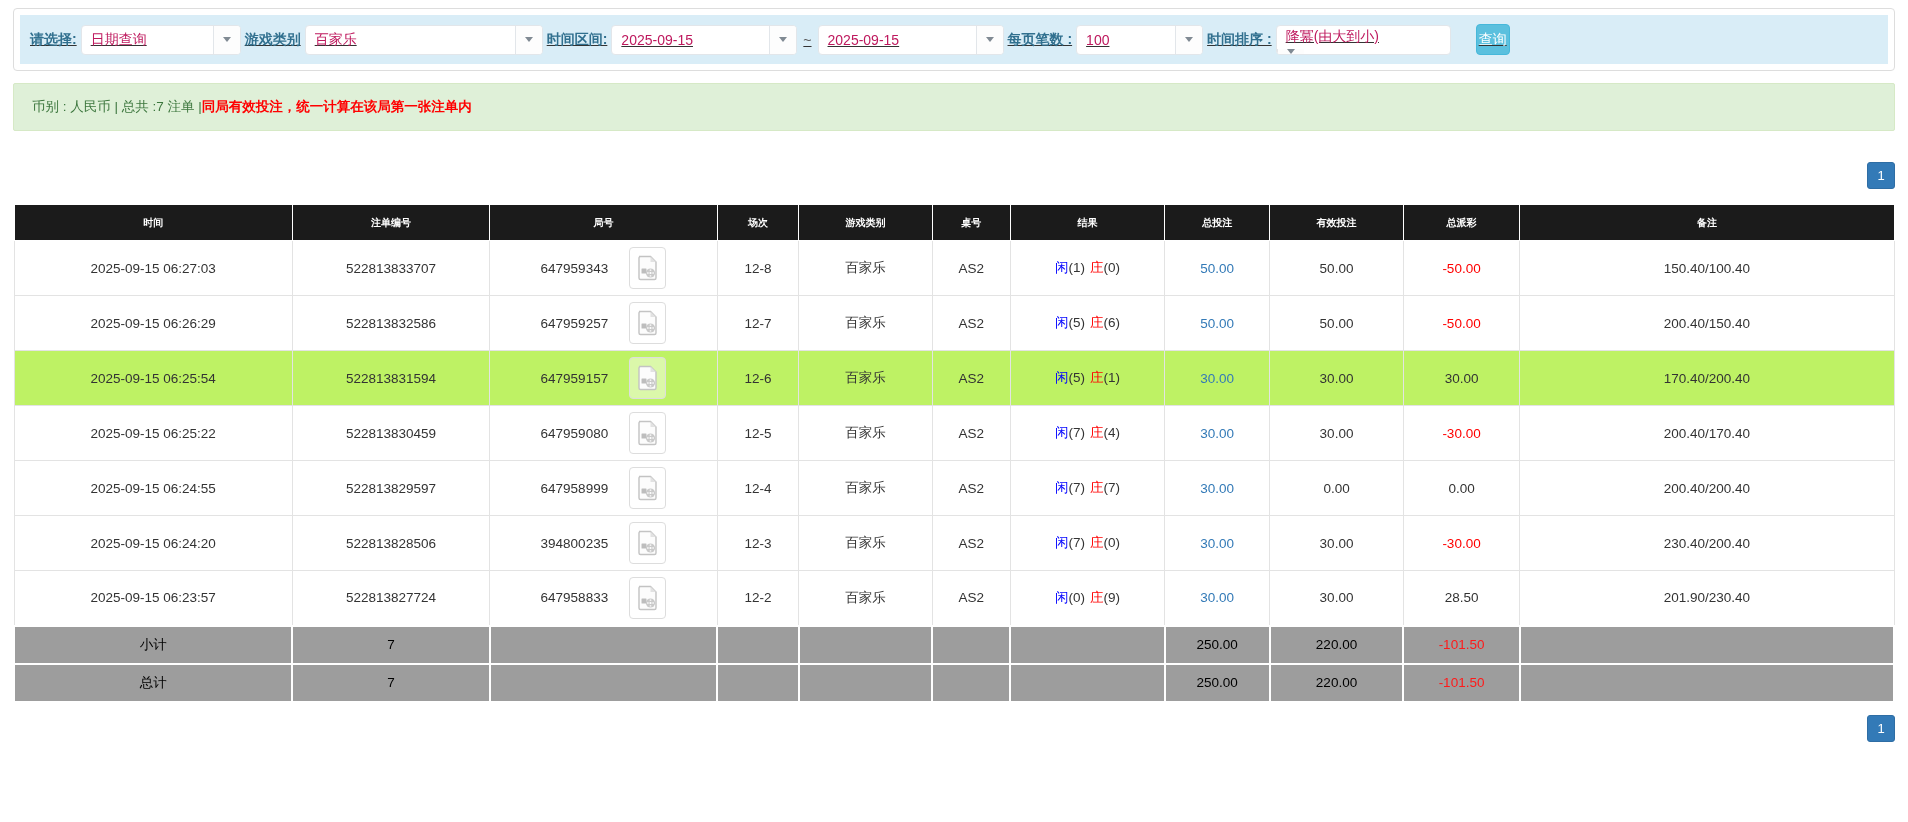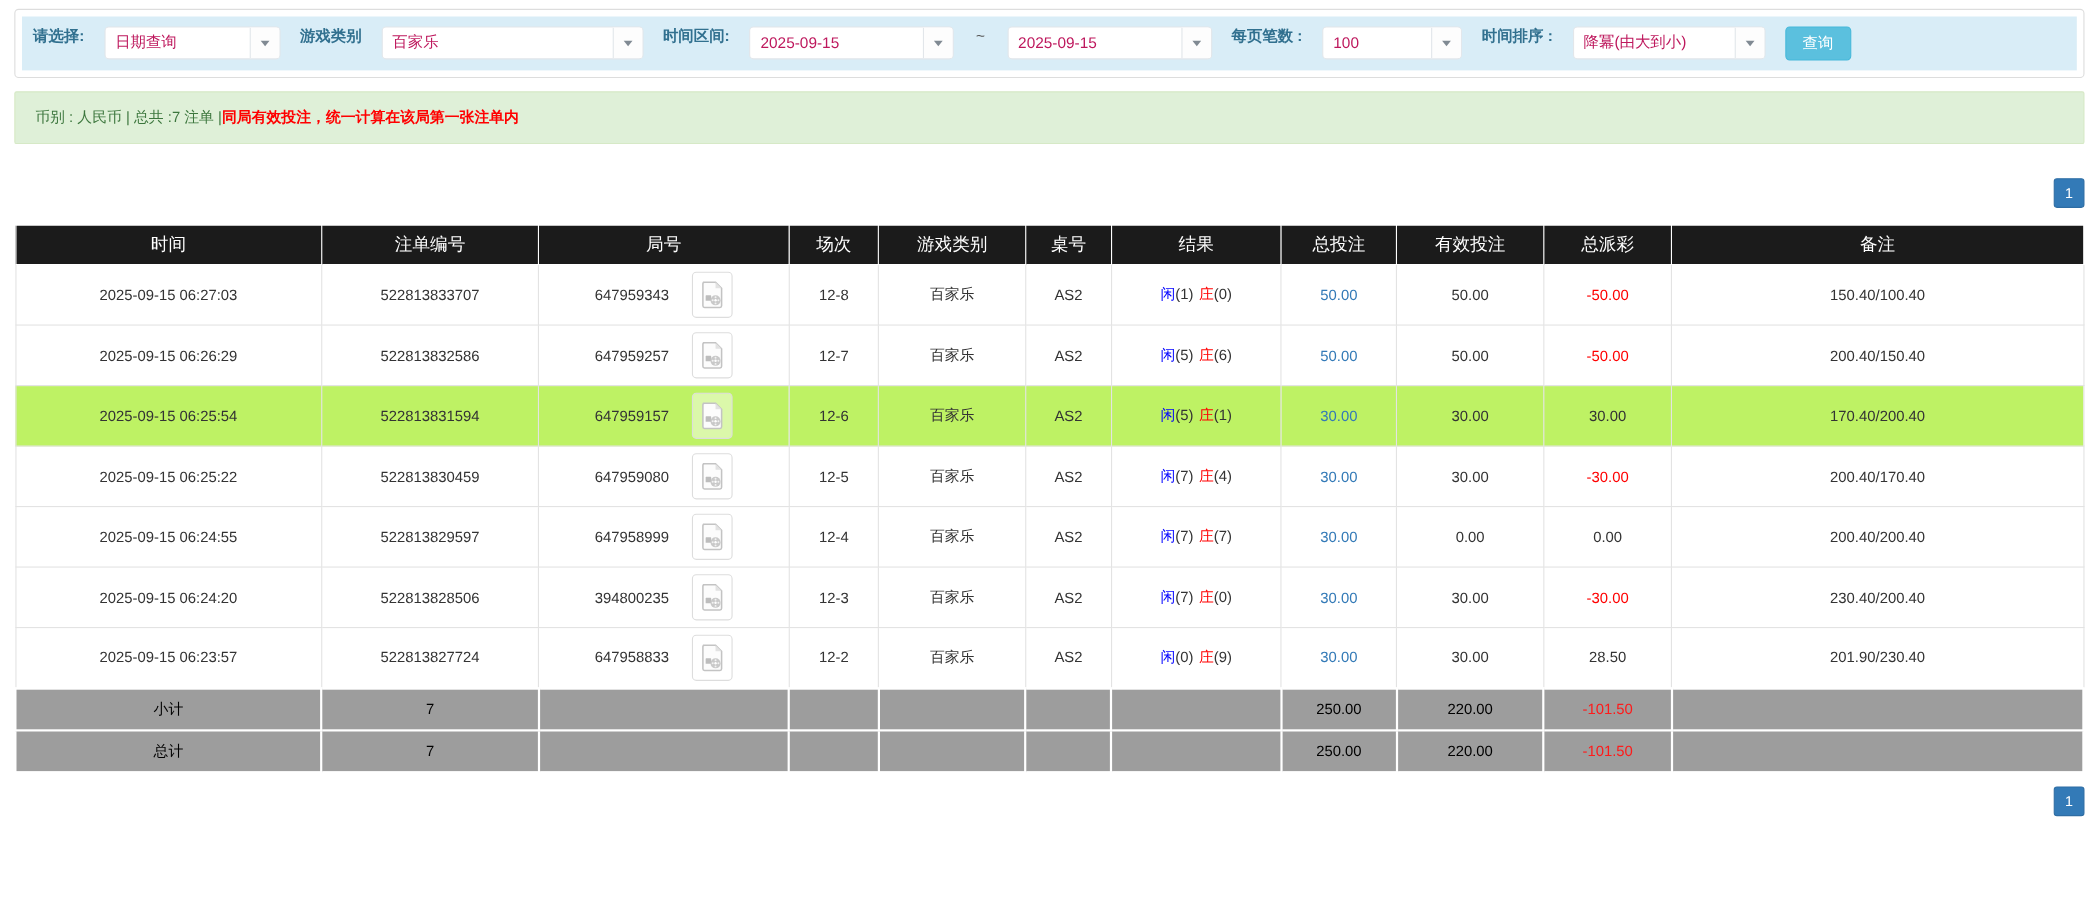--- a/index.html
+++ b/index.html
@@ -11,7 +11,7 @@
 
   
   .filter-panel { border:1px solid #ddd; border-radius:4px; padding:6px; background:#fff; }
-  .filter-bar { background:#d9edf7; padding:9px 10px; display:flex; gap:18px; }
+  .filter-bar { background:#d9edf7; padding:9px 10px; display:flex; align-items:center; gap:4px;text-decoration:underline; }
   .flabel { color:#31708f; font-weight:bold; font-size:14px; white-space:nowrap; }
   .tilde { color:#555; font-size:14px; padding:0 2px; }
   .combo { display:flex; height:30px; background:#fff; border:1px solid #e2e6ea; border-radius:4px; overflow:hidden; align-items:stretch; flex:0 0 auto; }

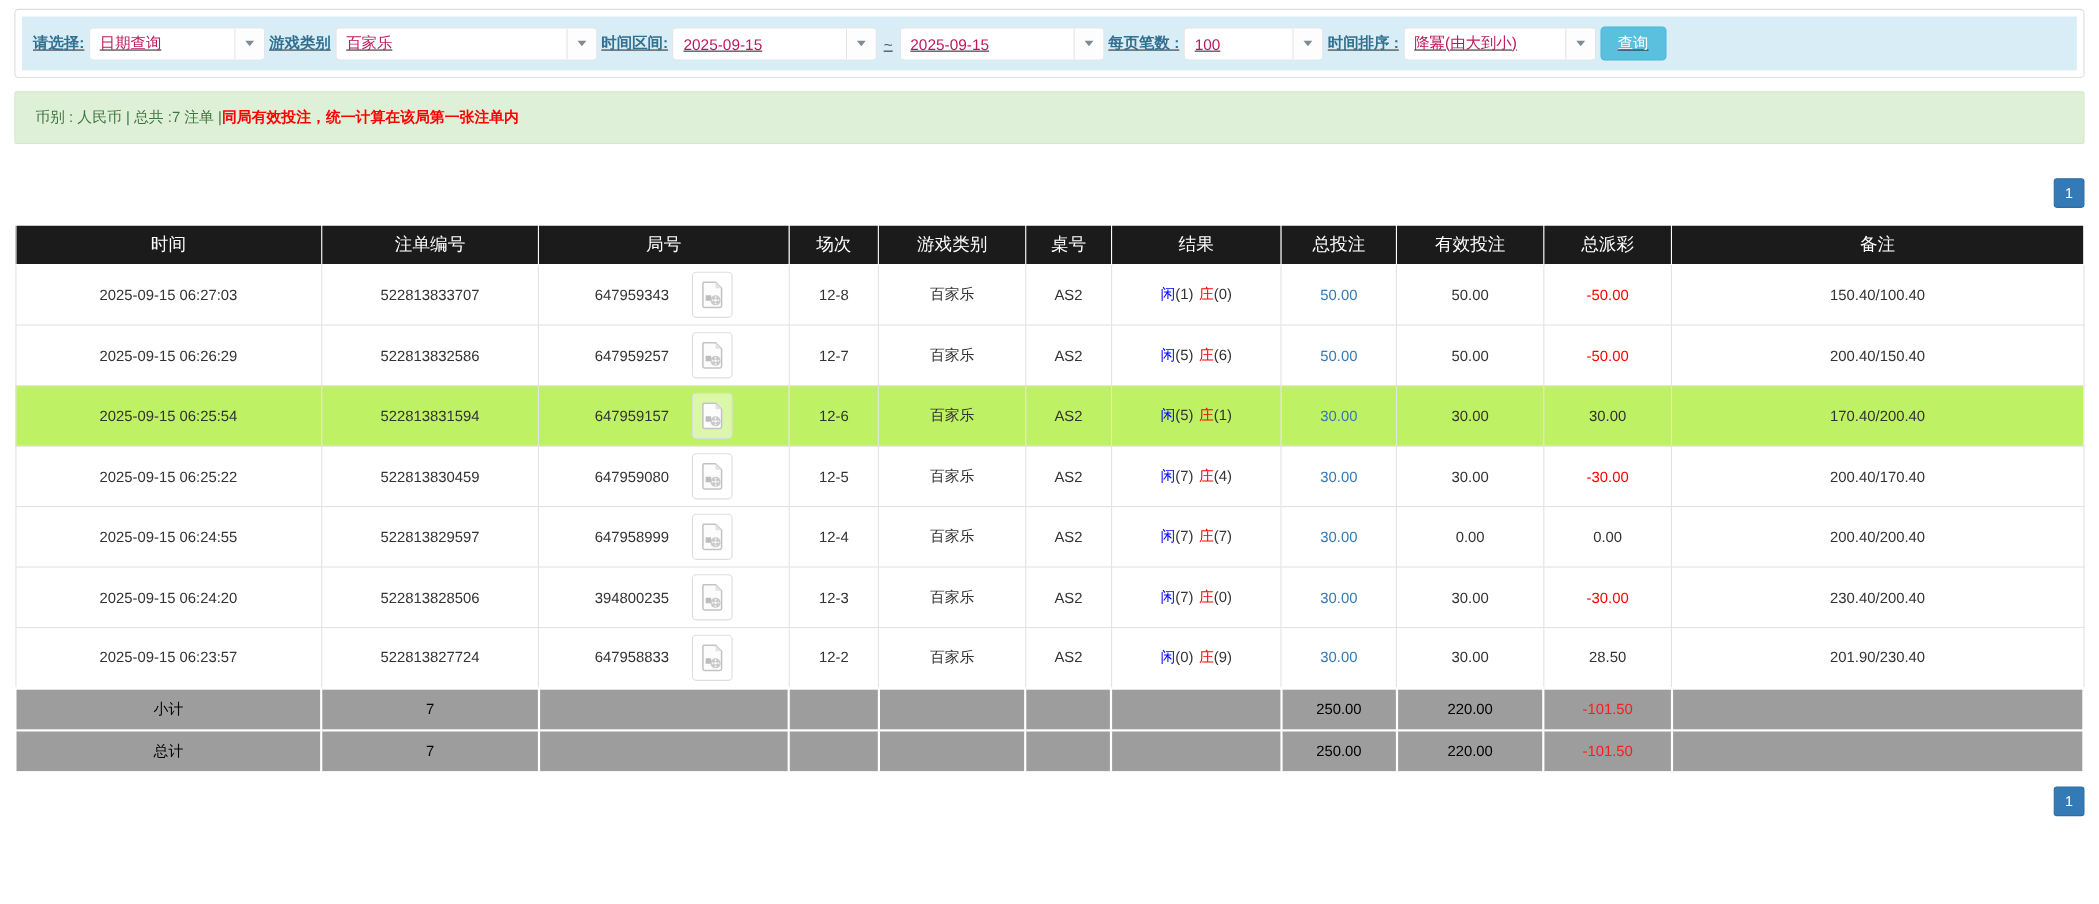--- a/index.html
+++ b/index.html
@@ -19,7 +19,7 @@
   .combo-arrow { width:27px; border-left:1px solid #e2e6ea; background:#fdfdfd; display:flex; align-items:center; justify-content:center; cursor:pointer; }
   .caret { width:0; height:0; border-left:4px solid transparent; border-right:4px solid transparent; border-top:5px solid #808a93; }
   .w-select { width:160px; } .w-game { width:238px; } .w-date { width:186px; }
-  .w-size  { width:127px; } .w-sort { width:175px; }
+  .w-size  { width:127px; } .w-sort { width:175px;flex-direction:column; }
   .search-btn { height:31px; padding:0 15px; background:#5bc0de; border:1px solid #46b8da; color:#fff; border-radius:4px; font-size:14px; cursor:pointer; margin-left:0; }
 
   

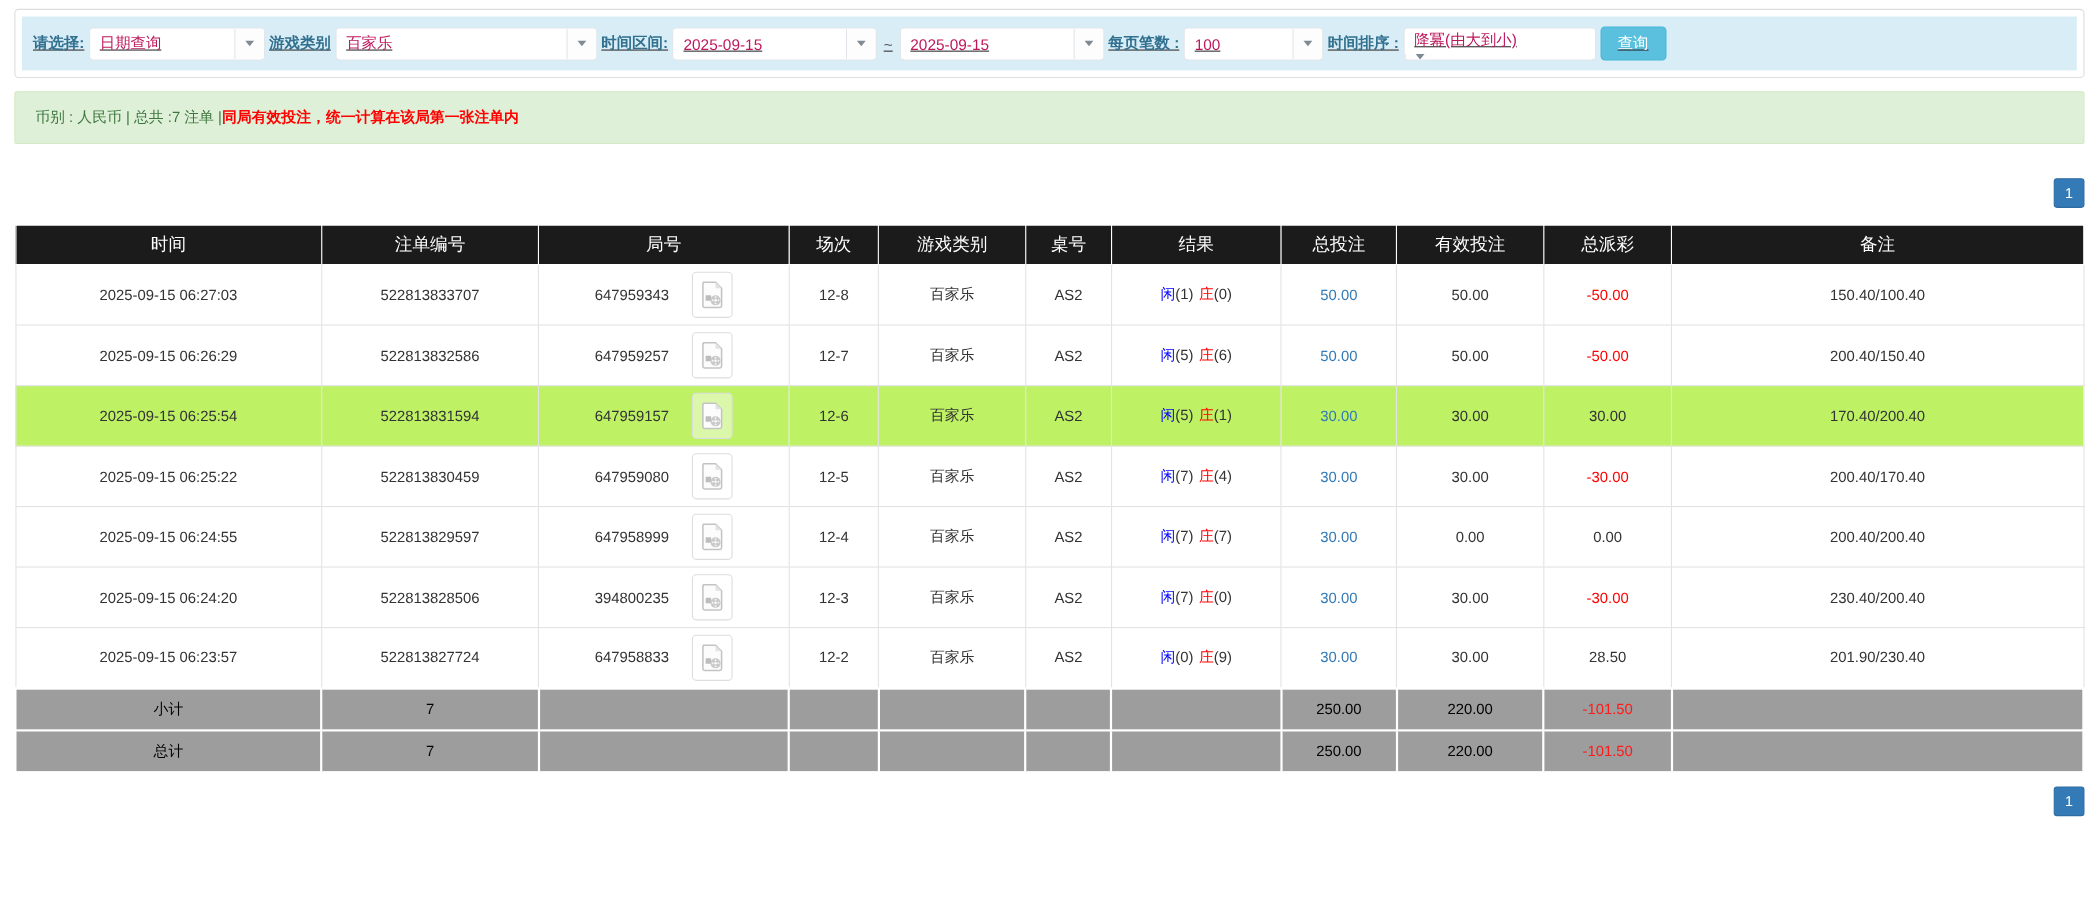--- a/index.html
+++ b/index.html
@@ -20,7 +20,7 @@
   .caret { width:0; height:0; border-left:4px solid transparent; border-right:4px solid transparent; border-top:5px solid #808a93; }
   .w-select { width:160px; } .w-game { width:238px; } .w-date { width:186px; }
   .w-size  { width:127px; } .w-sort { width:175px;flex-direction:column; }
-  .search-btn { height:31px; padding:0 15px; background:#5bc0de; border:1px solid #46b8da; color:#fff; border-radius:4px; font-size:14px; cursor:pointer; margin-left:0; }
+  .search-btn { height:31px; padding:0 2px; background:#5bc0de; border:1px solid #46b8da; color:#fff; border-radius:4px; font-size:14px; cursor:pointer; margin-left:21px; }
 
   
   .notice-bar { margin-top:12px; background:#dff0d8; border:1px solid #d6e9c6; border-radius:2px; height:48px; display:flex; align-items:center; justify-content:flex-start; padding:0 18px; }

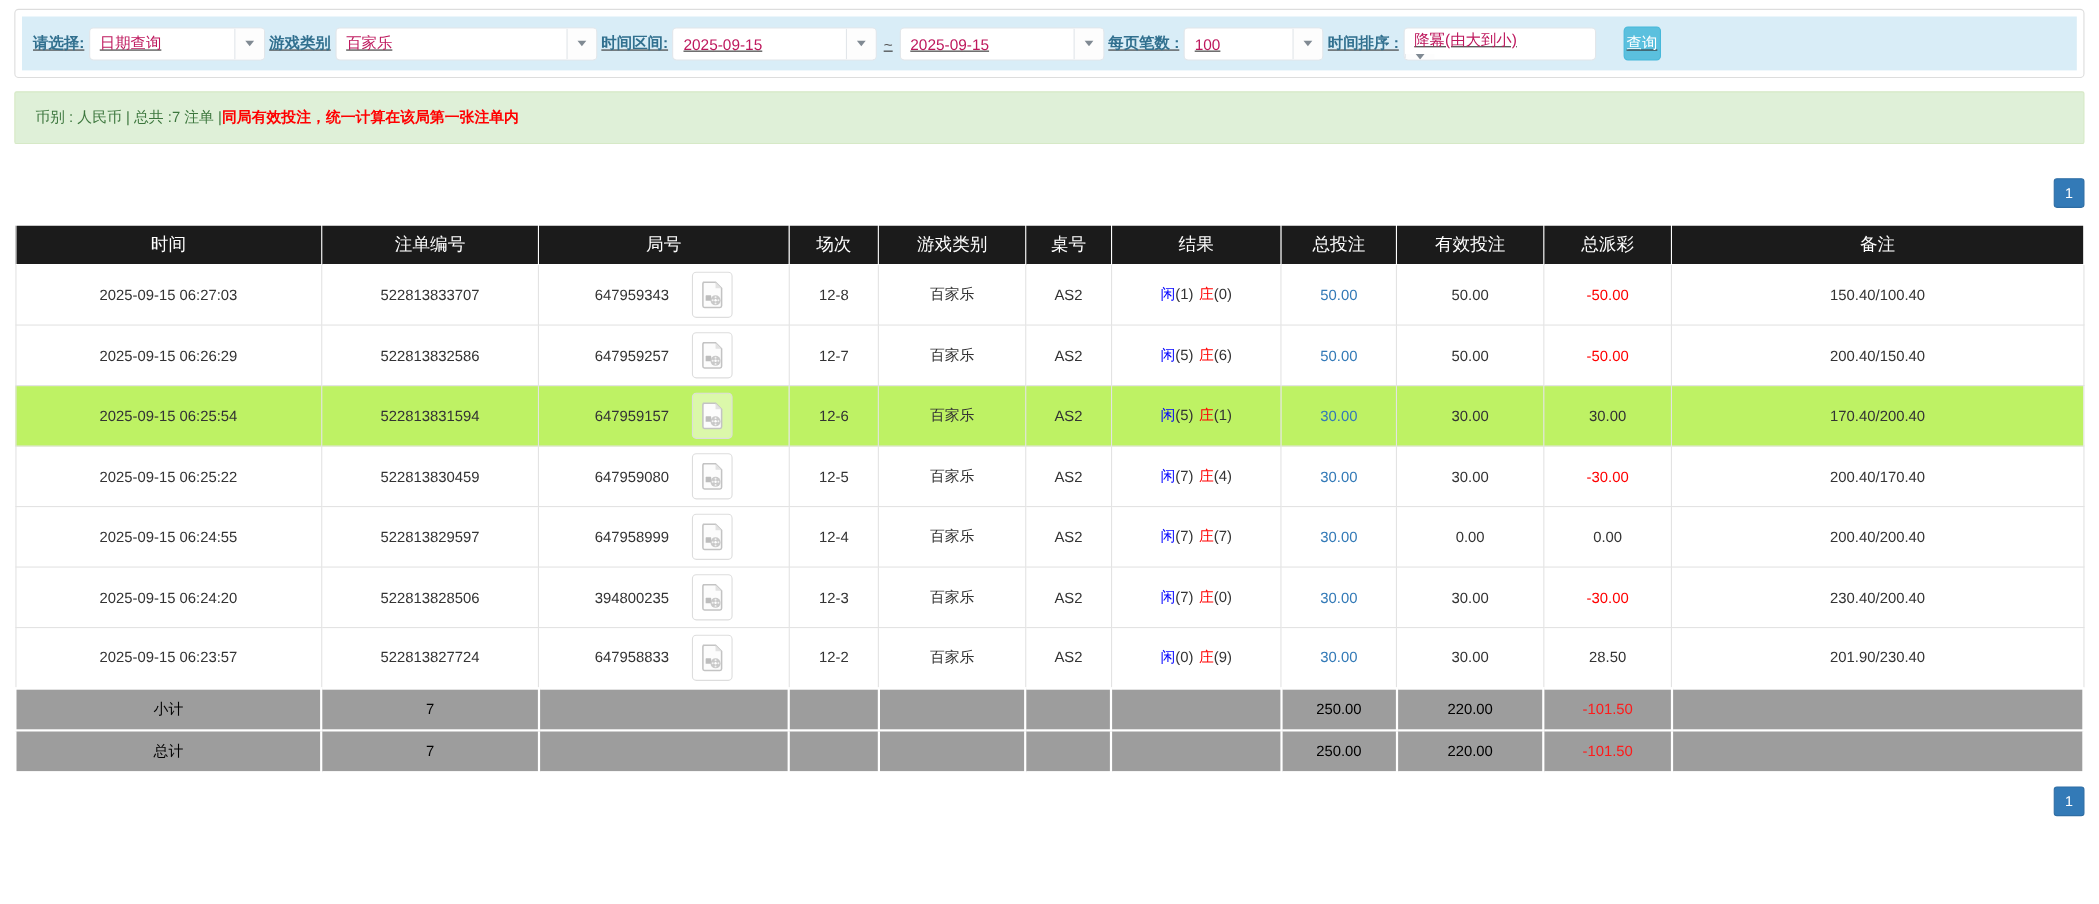--- a/index.html
+++ b/index.html
@@ -35,7 +35,7 @@
 
   
   table { width:100%; border-collapse:collapse; font-size:13.5px; table-layout:fixed; }
-  thead th { background:#1b1b1b; color:#fff; font-weight:normal; height:36px; border:1px solid #fff; font-size:16px; padding:0 4px; }
+  thead th { background:#1b1b1b; color:#fff; font-weight:bold; height:36px; border:1px solid #fff; font-size:10px; padding:0 4px; }
   tbody td { height:55px; text-align:center; border:1px solid #e3e3e3; color:#333; padding:0 4px; background:#fff; }
   tr.hl td { background:#bef264; }
   .round-wrap { display:flex; align-items:center; justify-content:center; gap:21px; }

